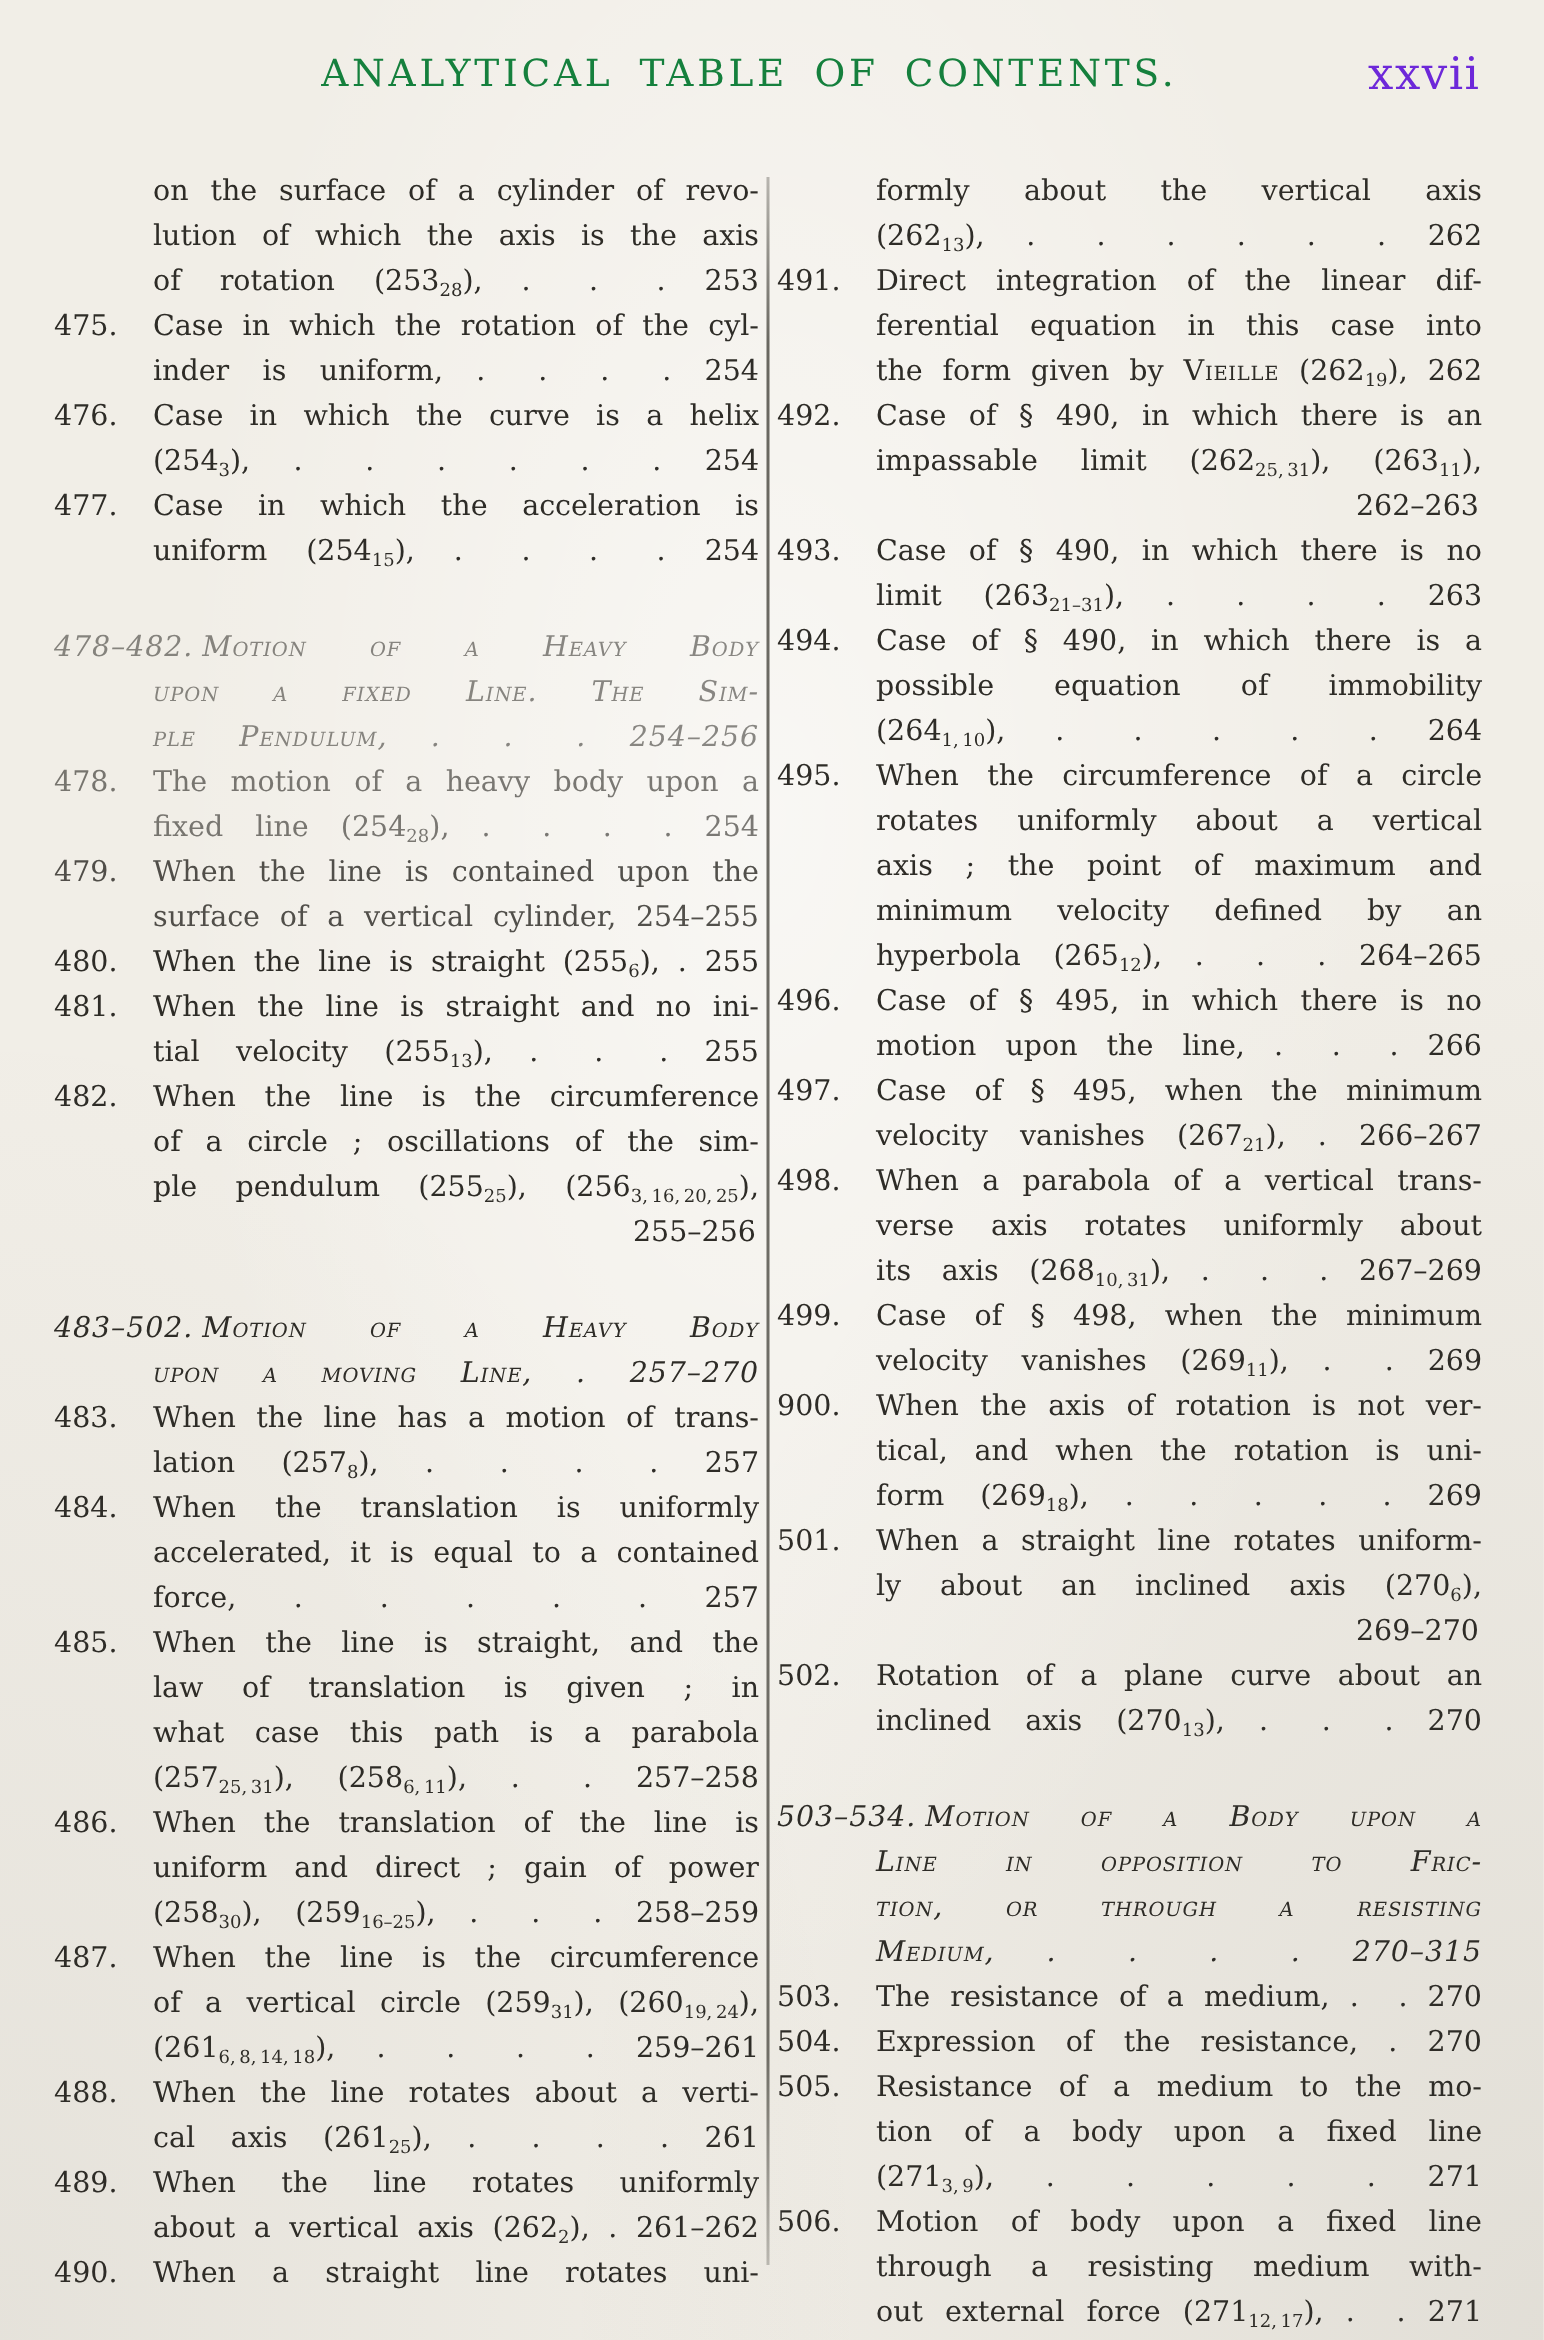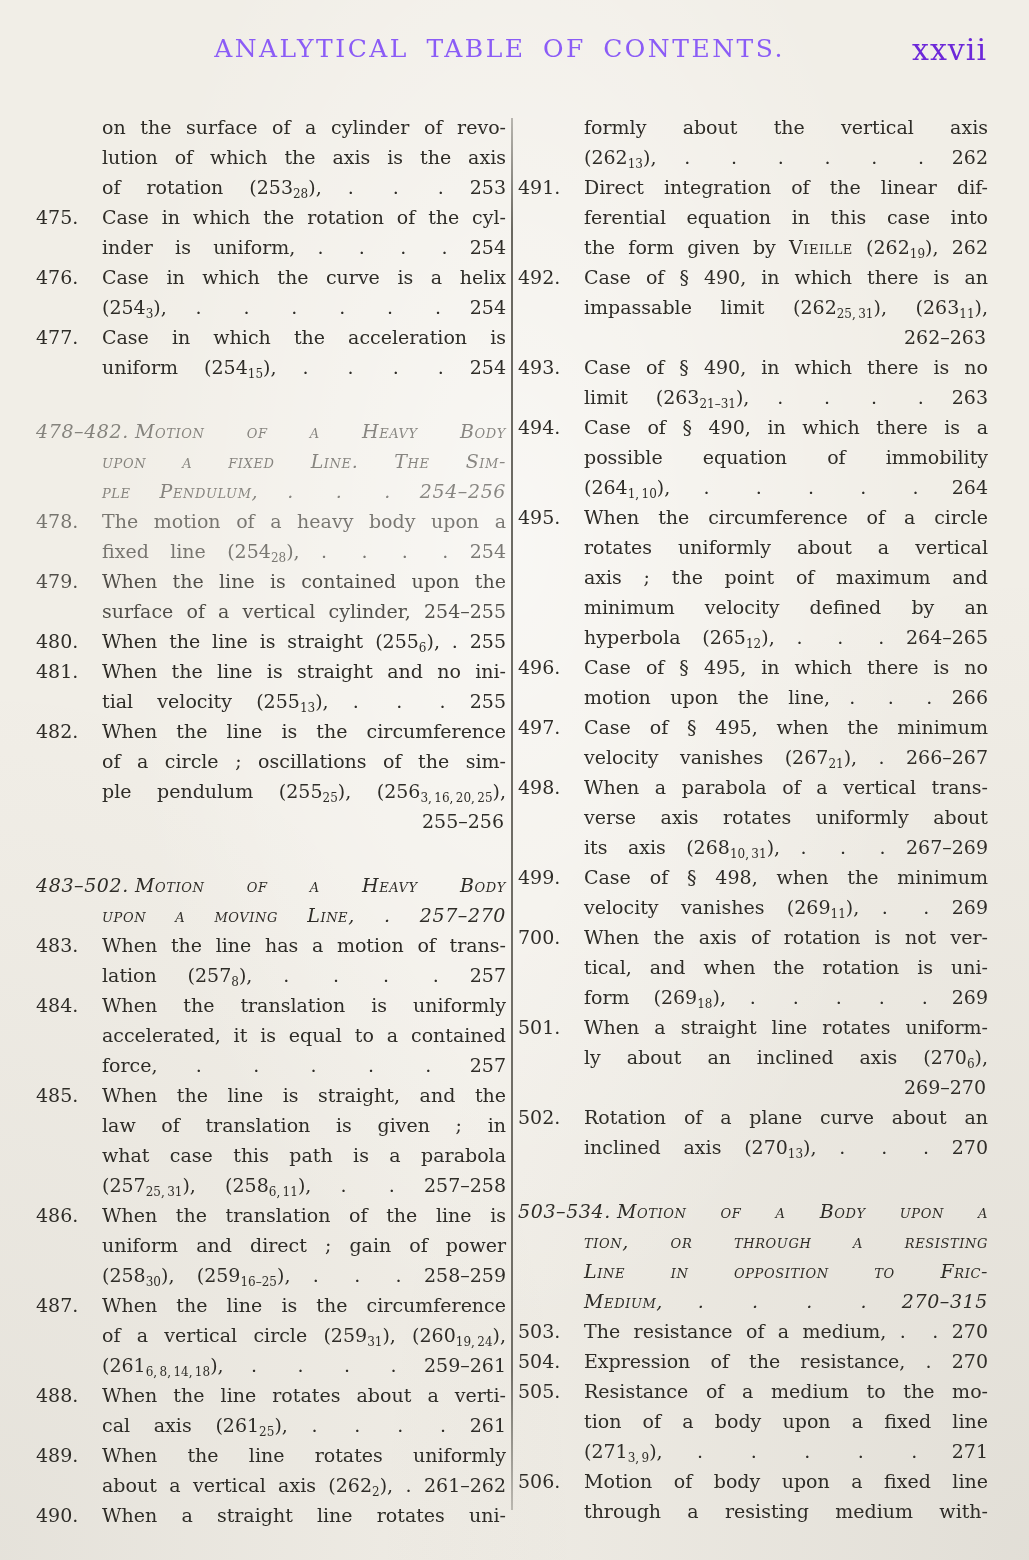--- a/index.html
+++ b/index.html
@@ -17,7 +17,7 @@
   .page-header{position:absolute;top:34px;left:0;width:100%;height:46px;}
   .title{
     text-align:center;font-size:25px;letter-spacing:2.5px;word-spacing:7px;
-    color:#8b5cf6;padding-right:30px;
+    color:#15803d;padding-right:30px;
   }
   .folio{
     position:absolute;right:42px;top:-2px;font-size:30px;letter-spacing:1px;color:#6d28d9;

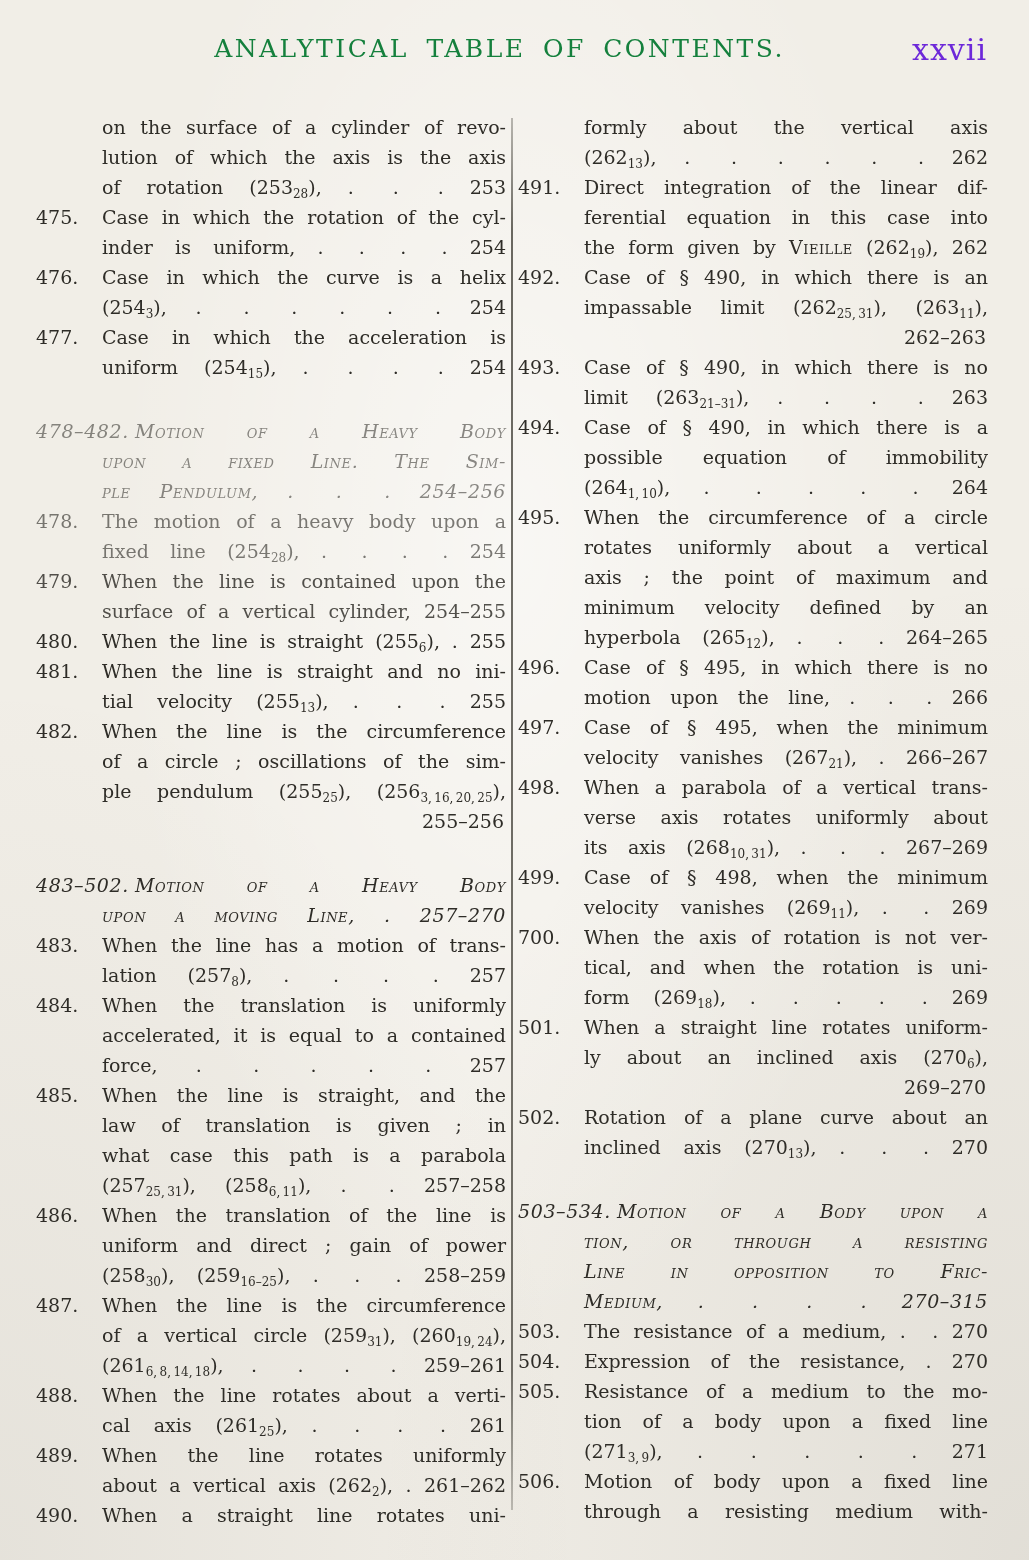--- a/index.html
+++ b/index.html
@@ -193,7 +193,7 @@
         <div class="line wrap">velocity vanishes (269<sub>11</sub>), <span class="dots">. .</span> <span class="pg">269</span></div>
       </div>
       <div class="entry">
-        <div class="line first"><span class="num">700.</span>When the axis of rotation is not ver-</div>
+        <div class="line first"><span class="num">900.</span>When the axis of rotation is not ver-</div>
         <div class="line wrap">tical, and when the rotation is uni-</div>
         <div class="line wrap">form (269<sub>18</sub>), <span class="dots">. . . . .</span> <span class="pg">269</span></div>
       </div>

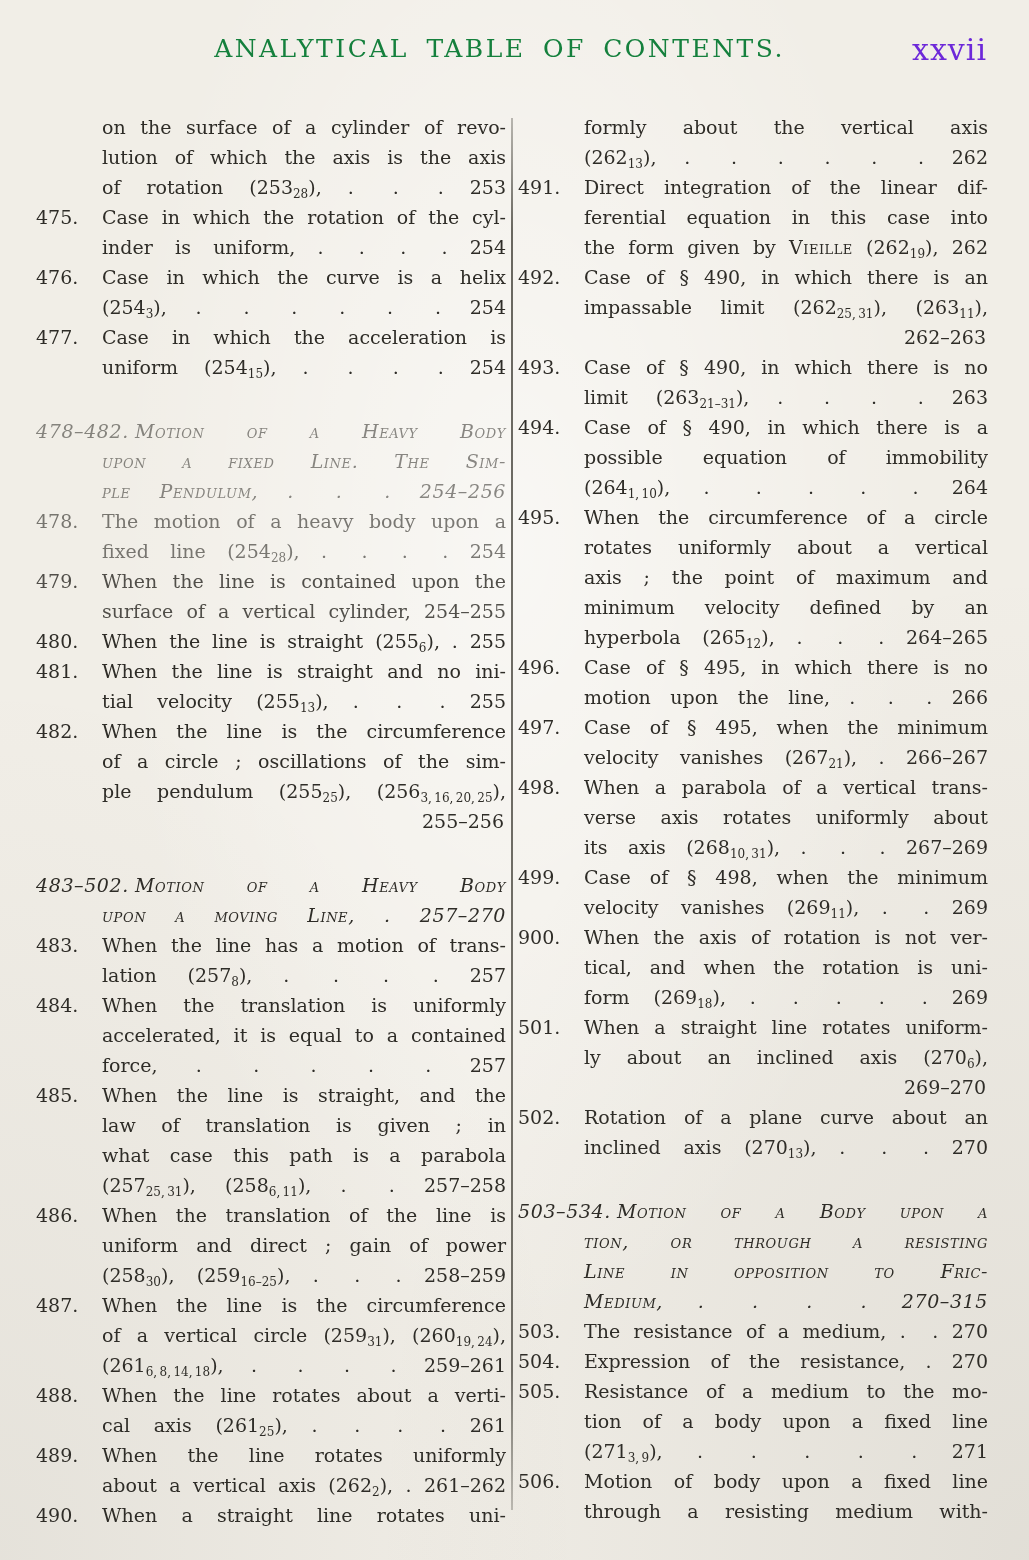--- a/index.html
+++ b/index.html
@@ -209,8 +209,8 @@
       <div class="gap"></div>
       <div class="entry section">
         <div class="line first"><span class="num">503–534.</span>Motion of a Body upon a</div>
+        <div class="line wrap">Line in opposition to Fric-</div>
         <div class="line wrap">tion, or through a resisting</div>
-        <div class="line wrap">Line in opposition to Fric-</div>
         <div class="line wrap">Medium, <span class="dots">. . . .</span> <span class="pg">270–315</span></div>
       </div>
       <div class="entry">

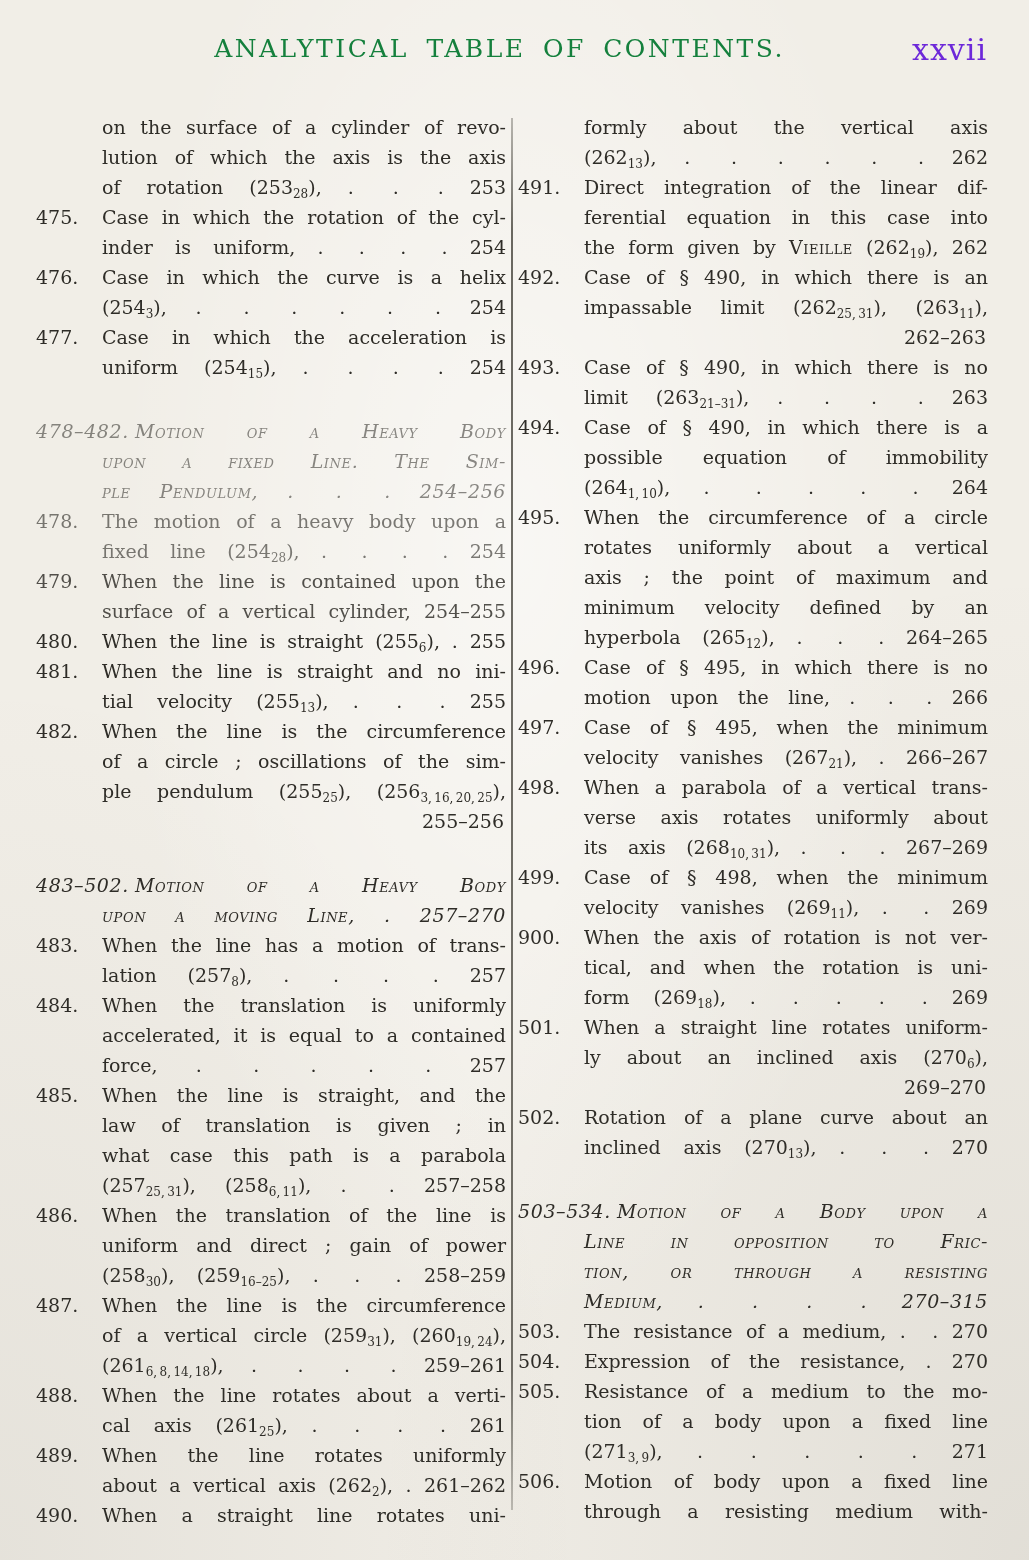--- a/index.html
+++ b/index.html
@@ -227,6 +227,7 @@
       <div class="entry">
         <div class="line first"><span class="num">506.</span>Motion of body upon a fixed line</div>
         <div class="line wrap">through a resisting medium with-</div>
+        <div class="line wrap">out external force (271<sub>12, 17</sub>), <span class="dots">. .</span> <span class="pg">271</span></div>
       </div>
     </div>
 </div>

